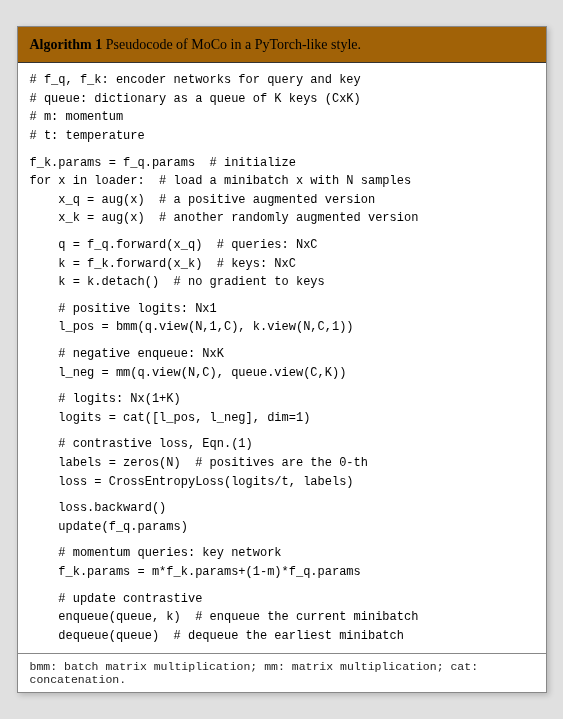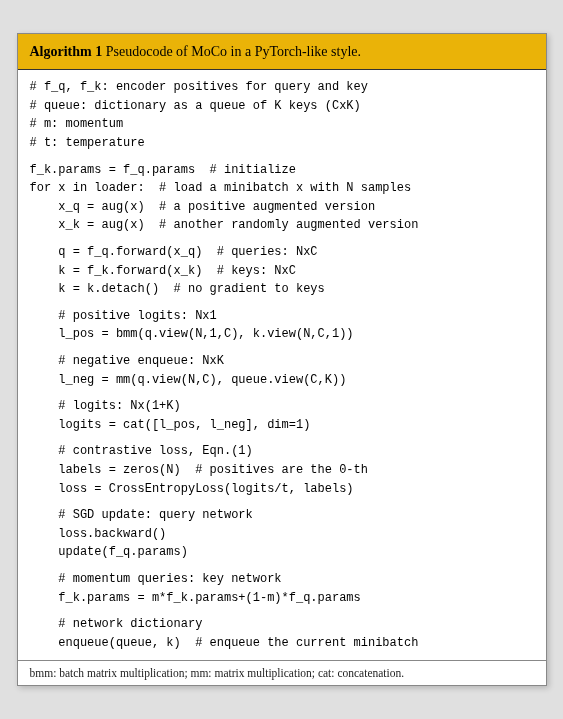--- a/index.html
+++ b/index.html
@@ -26,7 +26,7 @@
     }
 
     .algorithm-header {
-      background: #eab308;
+      background: #a16207;
       border-bottom: 1.5px solid #333;
       padding: 8px 12px;
       font-family: serif;

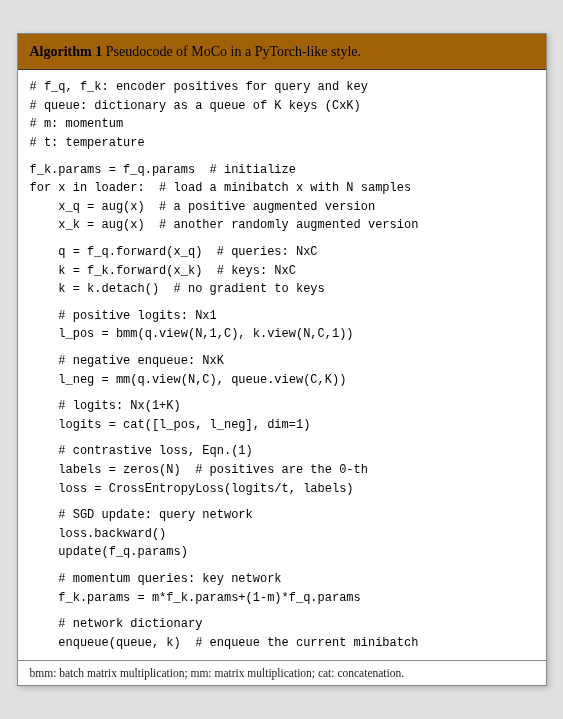--- a/index.html
+++ b/index.html
@@ -72,7 +72,7 @@
     <span class="algo-num">Algorithm 1</span><span> Pseudocode of MoCo in a PyTorch-like style.</span>
   </div>
   <div class="algorithm-body" id="code-body">
-  <span class="code-line"># f_q, f_k: encoder positives for query and key</span>
+  <span class="code-line"># f_q, f_k: encoder networks for query and key</span>
       <span class="code-line"># queue: dictionary as a queue of K keys (CxK)</span>
       <span class="code-line"># m: momentum</span>
       <span class="code-line"># t: temperature</span>

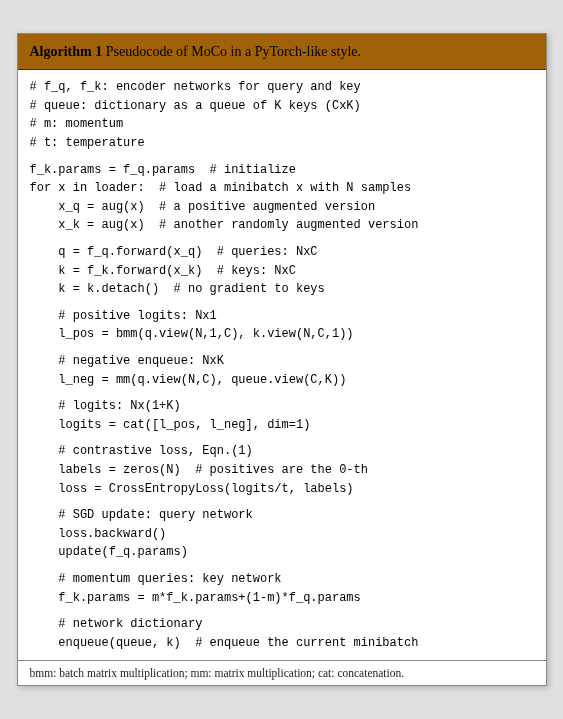--- a/index.html
+++ b/index.html
@@ -99,7 +99,6 @@
       <span class="code-line">    labels = zeros(N)  # positives are the 0-th</span>
       <span class="code-line">    loss = CrossEntropyLoss(logits/t, labels)</span>
       <span class="blank-line"></span>
-      <span class="code-line">    # SGD update: query network</span>
       <span class="code-line">    loss.backward()</span>
       <span class="code-line">    update(f_q.params)</span>
       <span class="blank-line"></span>

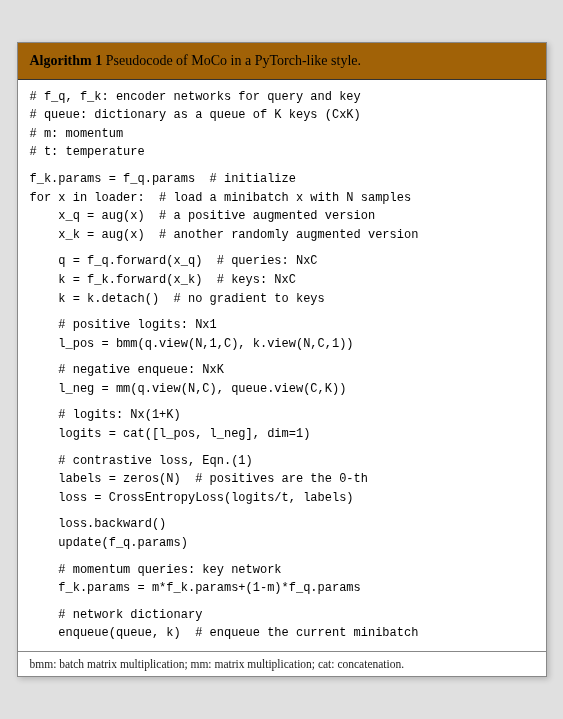--- a/index.html
+++ b/index.html
@@ -105,7 +105,7 @@
       <span class="code-line">    # momentum queries: key network</span>
       <span class="code-line">    f_k.params = m*f_k.params+(1-m)*f_q.params</span>
       <span class="blank-line"></span>
-      <span class="code-line">    # network dictionary</span>
+      <span class="code-line">    # update contrastive</span>
       <span class="code-line">    enqueue(queue, k)  # enqueue the current minibatch</span>
     </div>
   <div class="algorithm-footer">

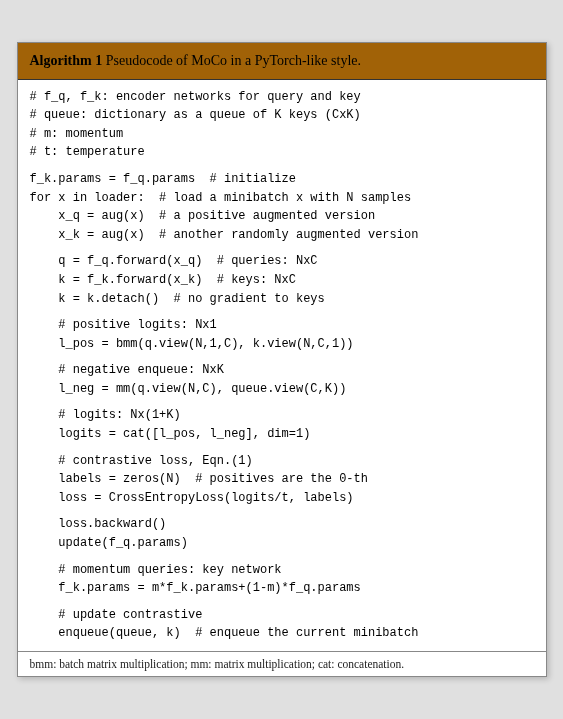--- a/index.html
+++ b/index.html
@@ -107,6 +107,7 @@
       <span class="blank-line"></span>
       <span class="code-line">    # update contrastive</span>
       <span class="code-line">    enqueue(queue, k)  # enqueue the current minibatch</span>
+      <span class="code-line">    dequeue(queue)  # dequeue the earliest minibatch</span>
     </div>
   <div class="algorithm-footer">
     <span>bmm: batch matrix multiplication; mm: matrix multiplication; cat: concatenation.</span>

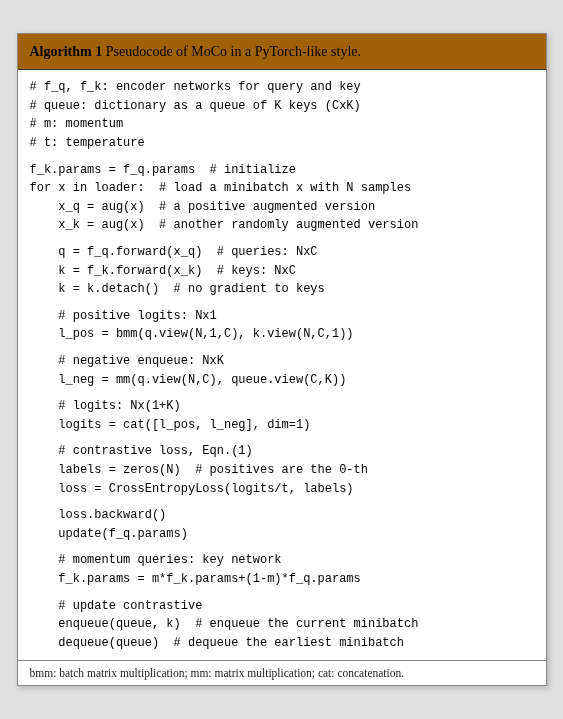--- a/index.html
+++ b/index.html
@@ -59,7 +59,7 @@
     .algorithm-footer {
       border-top: 1px solid #888;
       padding: 6px 12px;
-      font-family: Liberation Serif, serif;
+      font-family: Liberation Mono, monospace;
       font-size: 11.5px;
       color: #222;
     }

